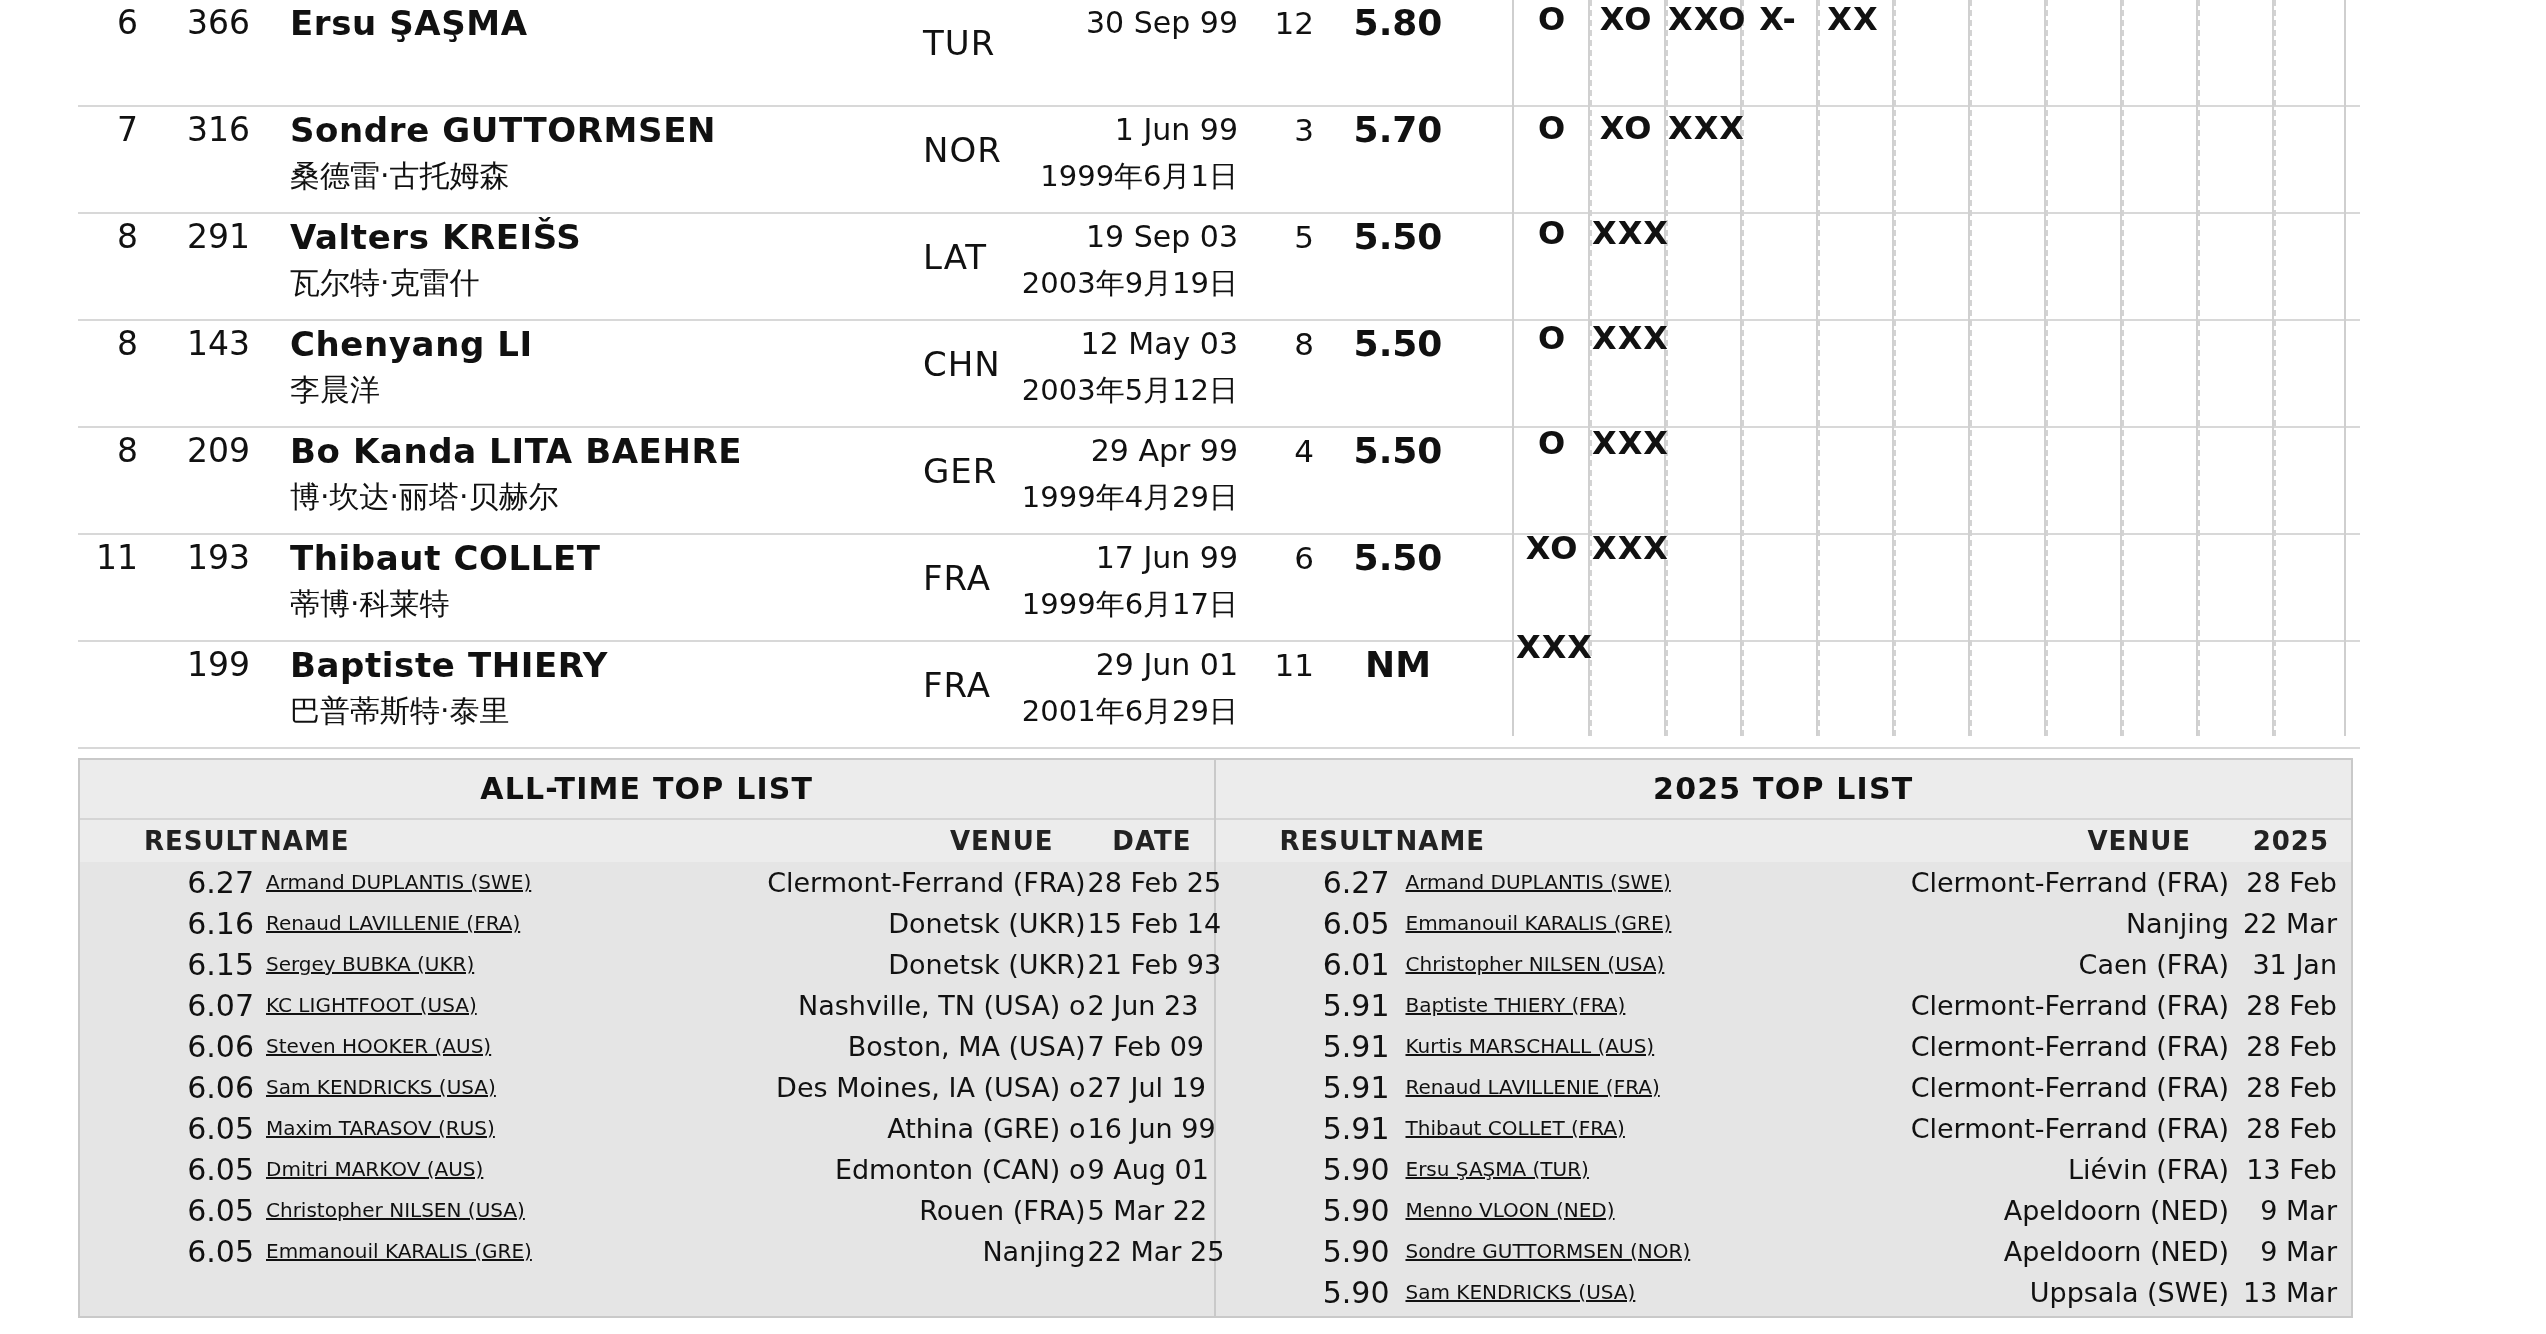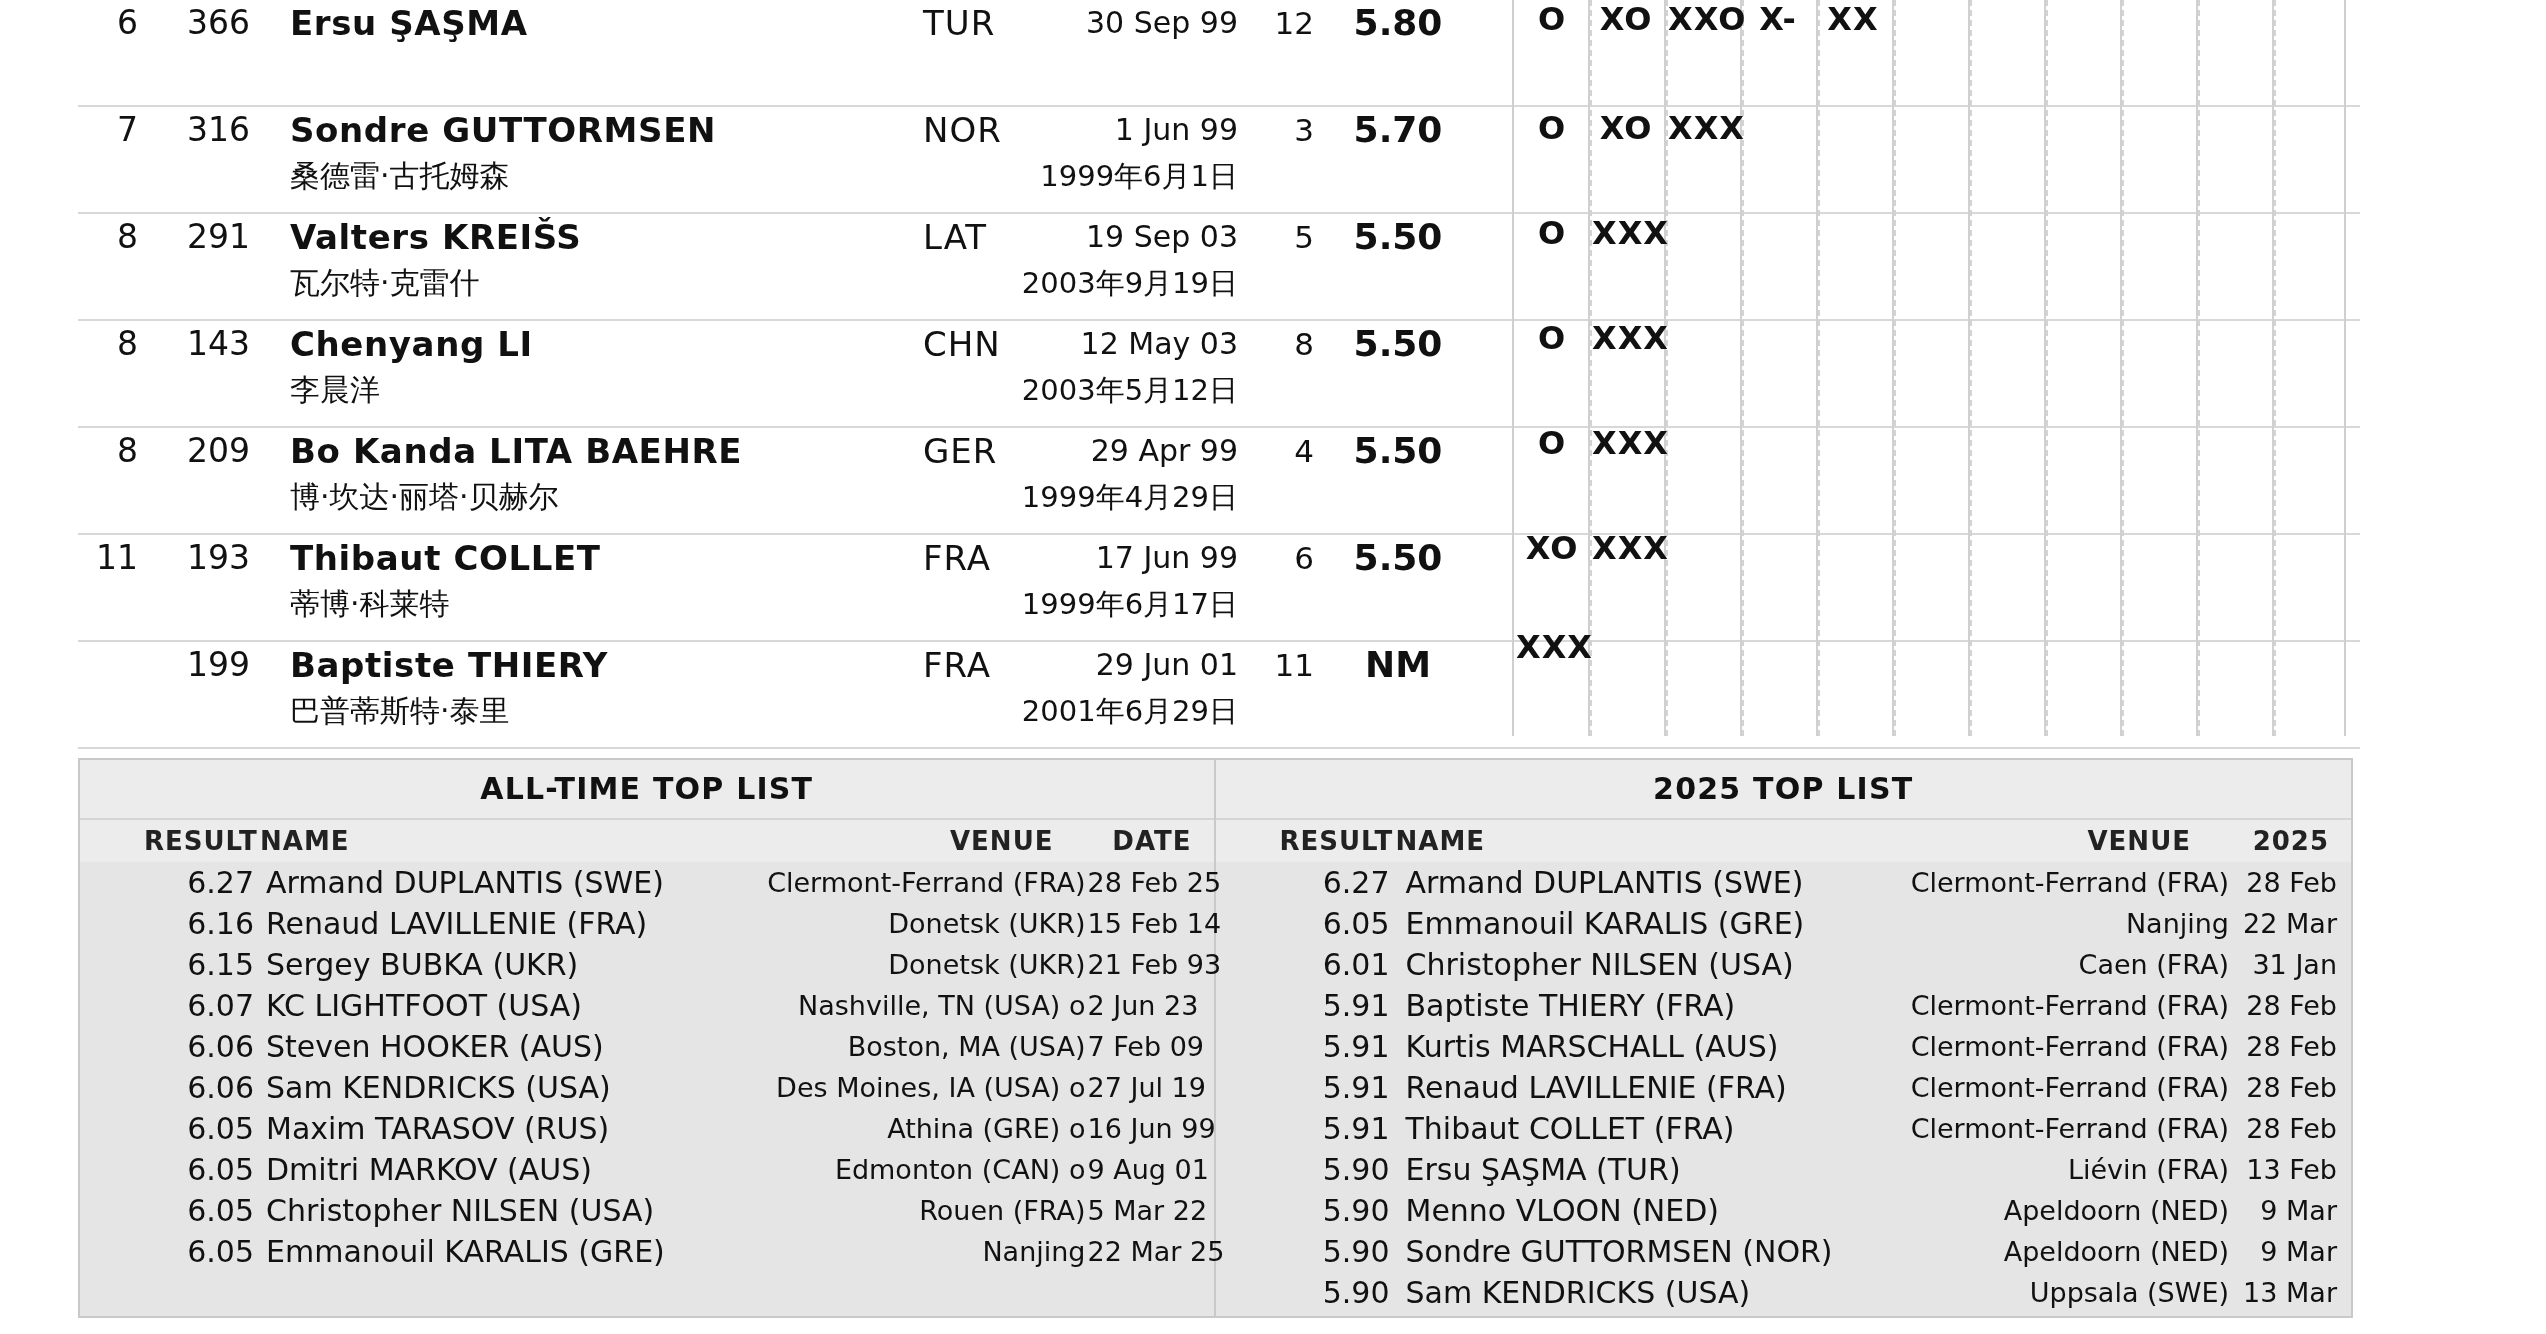--- a/index.html
+++ b/index.html
@@ -90,6 +90,7 @@
     font-weight: 400;
     letter-spacing: 1px;
     line-height: 46px;
+    margin-top: 20px;
   }
   .c-dob {
     position: absolute;

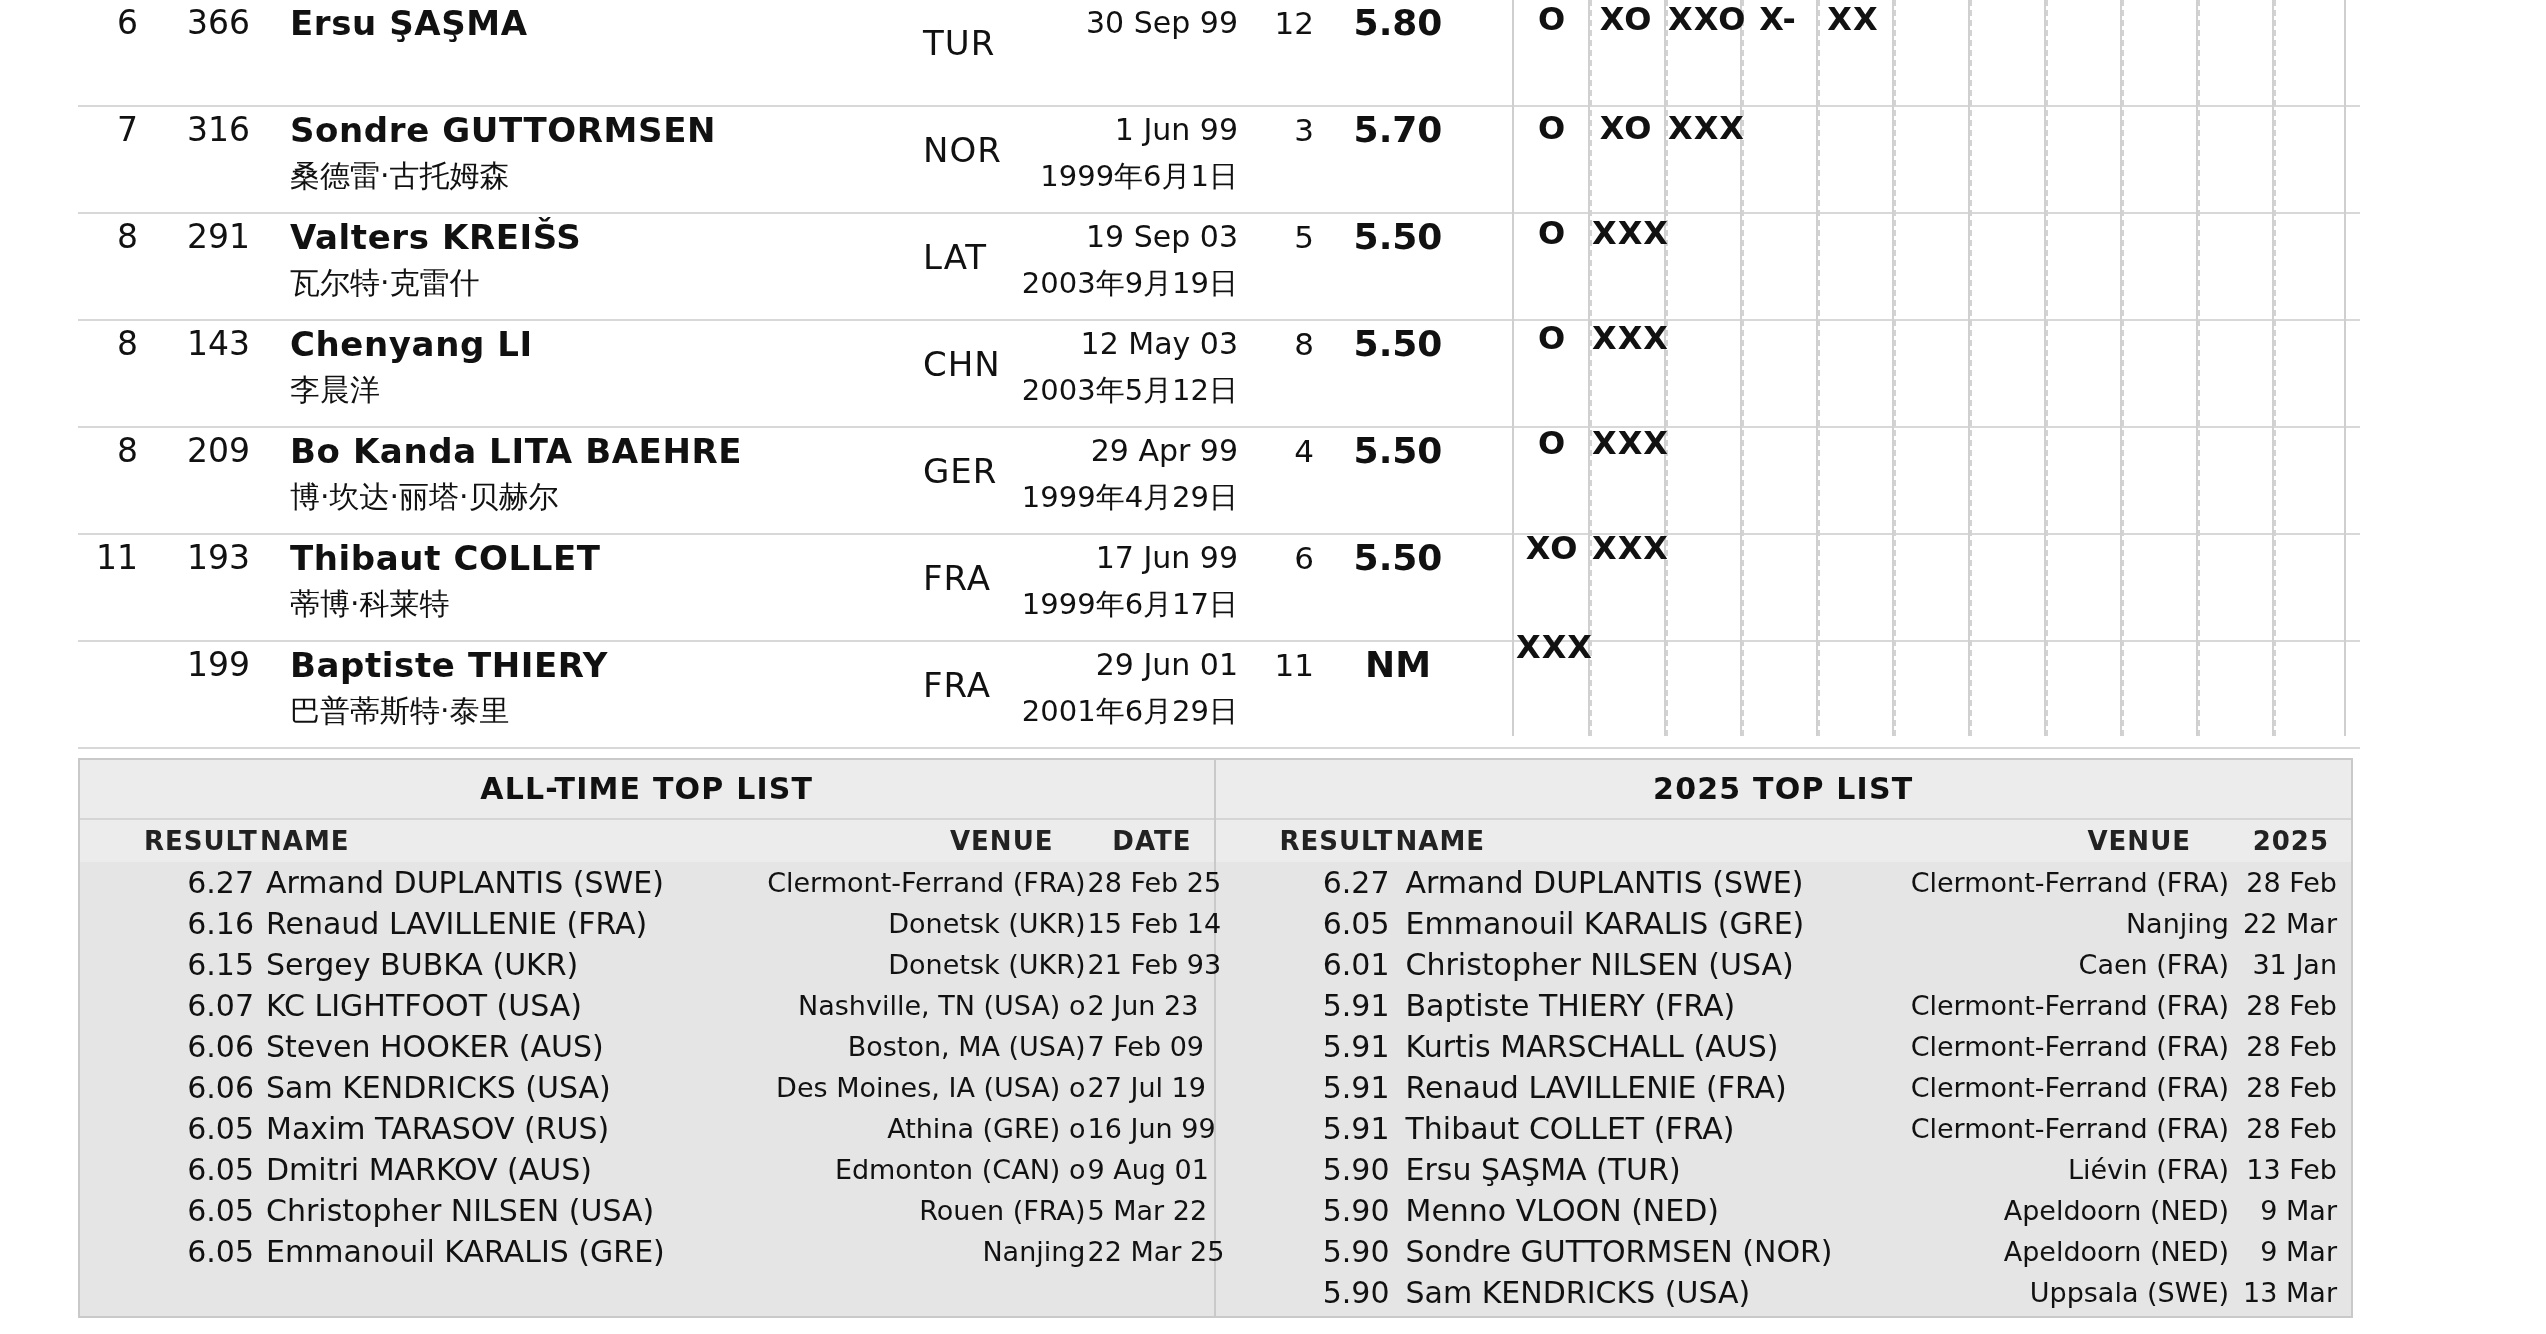--- a/index.html
+++ b/index.html
@@ -230,9 +230,10 @@
   .tl-name {
     position: absolute;
     left: 186px;
-    font-size: 30px;
+    font-size: 20px;
     line-height: 41px;
     white-space: nowrap;
+    text-decoration: underline;
   }
   .tl-venue {
     position: absolute;

